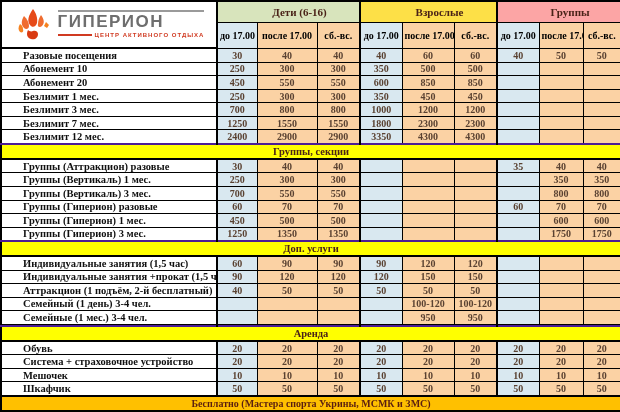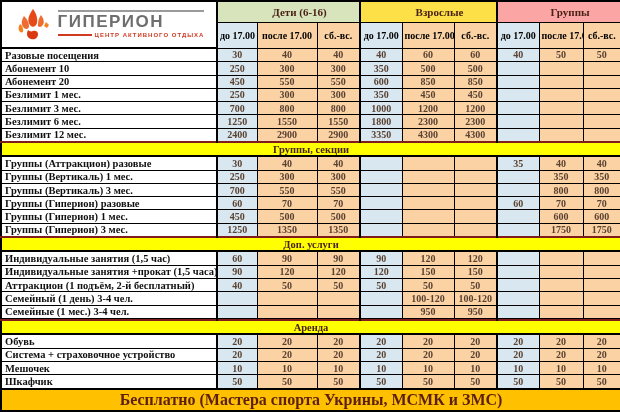--- a/index.html
+++ b/index.html
@@ -26,7 +26,7 @@
   .c-peach{background:#fbd2a4;}
   .grp-start{border-left:2px solid #000;}
   .val{text-align:center;font-size:10px;color:#5a4232;}
-  .lbl{text-align:left;font-size:10.5px;color:#101010;padding-left:3px;background:#ffffff;}
+  .lbl{text-align:left;font-size:10.5px;color:#101010;padding-left:21px;background:#ffffff;}
   .banner-cell{
     background:#ffff00;text-align:center;font-size:10.5px;color:#4a2318;
     border-top:2px solid #7f1d1d;border-bottom:2px solid #000;

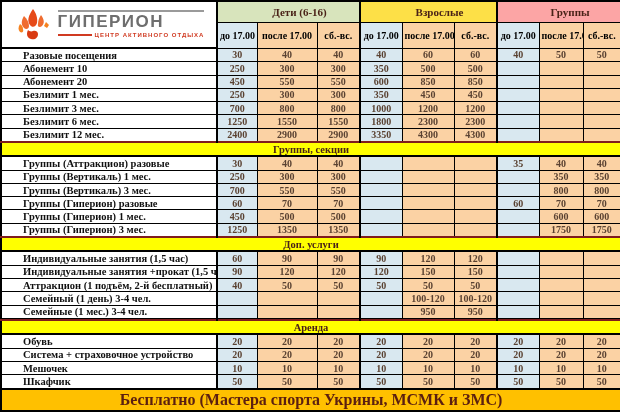--- a/index.html
+++ b/index.html
@@ -167,7 +167,7 @@
         <td class="c-peach val"></td>
       </tr>
       <tr>
-        <td class="lbl">Безлимит 6 мес.</td>
+        <td class="lbl">Безлимит 7 мес.</td>
         <td class="c-blue grp-start val">1250</td>
         <td class="c-peach val">1550</td>
         <td class="c-peach val">1550</td>

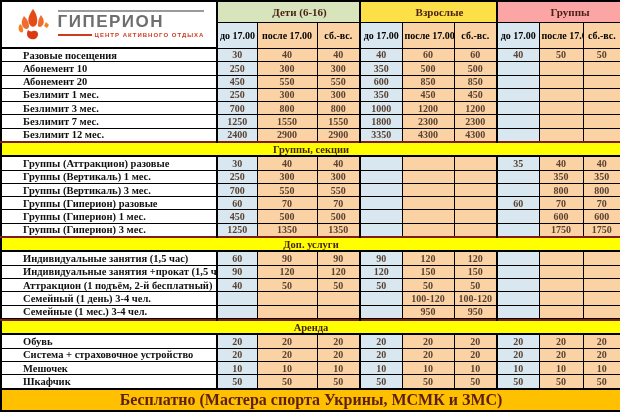--- a/index.html
+++ b/index.html
@@ -29,7 +29,7 @@
   .lbl{text-align:left;font-size:10.5px;color:#101010;padding-left:21px;background:#ffffff;}
   .banner-cell{
     background:#ffff00;text-align:center;font-size:10.5px;color:#4a2318;
-    border-top:2px solid #7f1d1d;border-bottom:2px solid #000;
+    border-top:2px solid #4c1d95;border-bottom:2px solid #000;
   }
   .footer-cell{
     background:#ffc000;text-align:center;font-size:16px;color:#5b1f10;

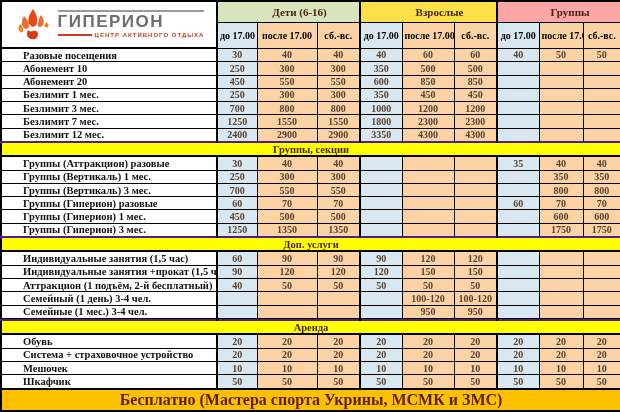--- a/index.html
+++ b/index.html
@@ -32,7 +32,7 @@
     border-top:2px solid #4c1d95;border-bottom:2px solid #000;
   }
   .footer-cell{
-    background:#ffc000;text-align:center;font-size:16px;color:#5b1f10;
+    background:#ffc000;text-align:center;font-size:10px;color:#5b1f10;
     border-top:2px solid #000;
   }
   

